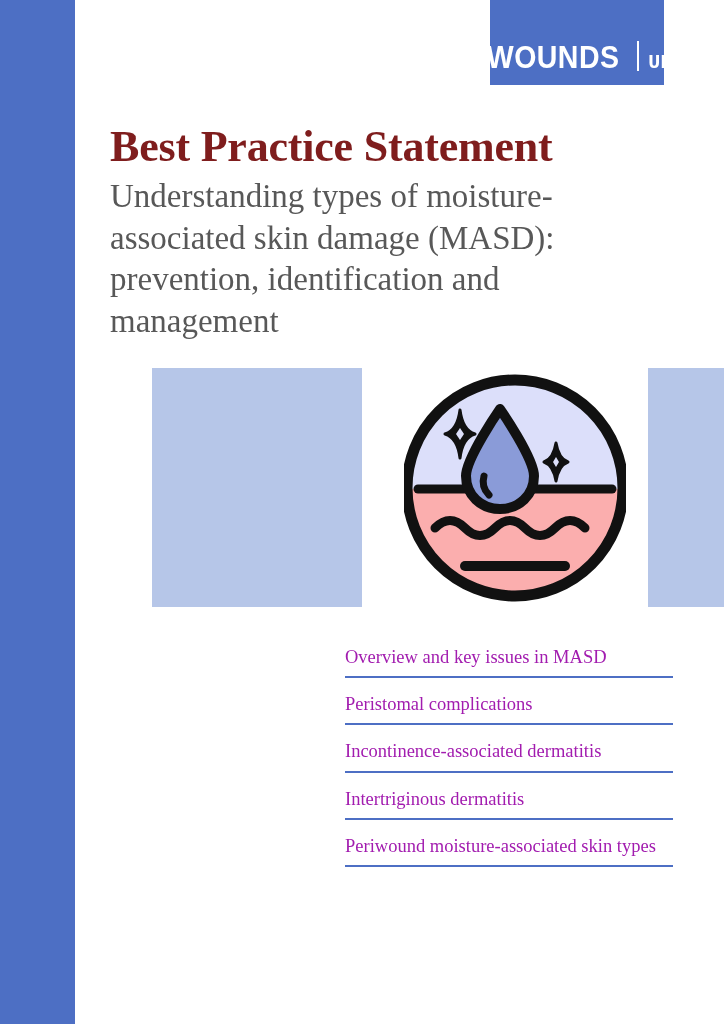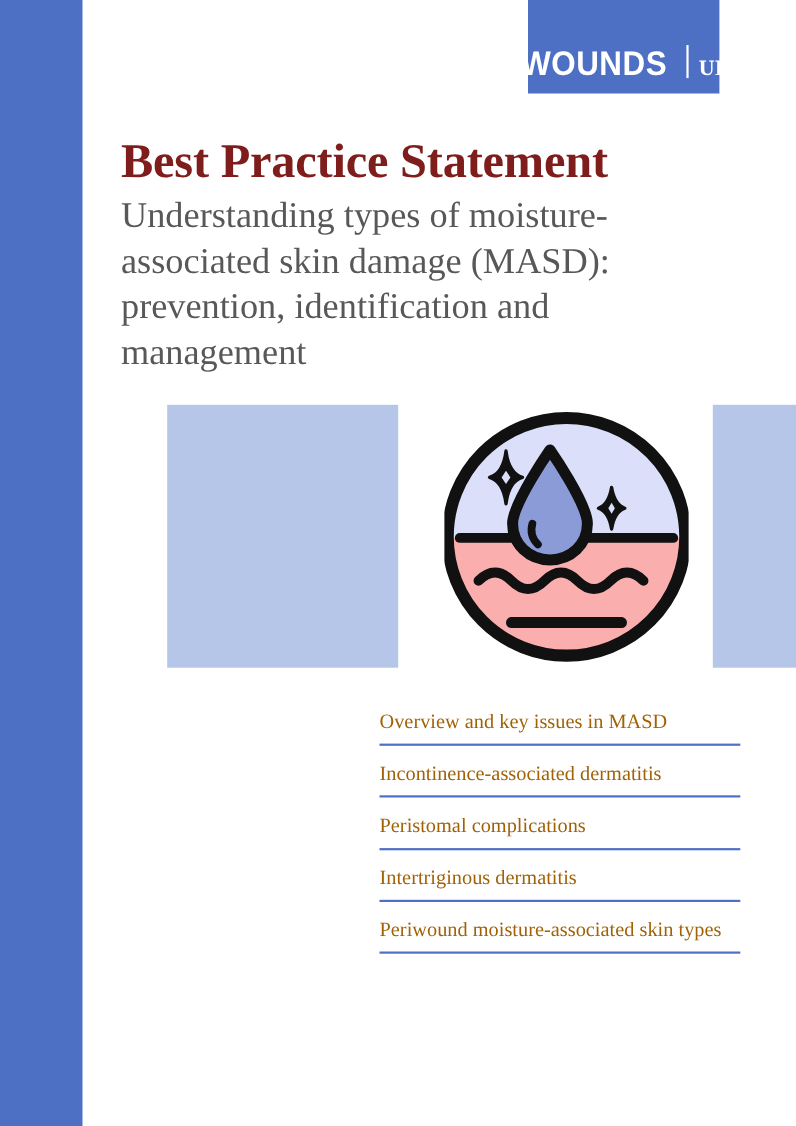--- a/index.html
+++ b/index.html
@@ -31,7 +31,7 @@
   
   .logo-box {
     position: absolute;
-    left: 480px;
+    left: 490px;
     top: 0;
     width: 174px;
     height: 85px;

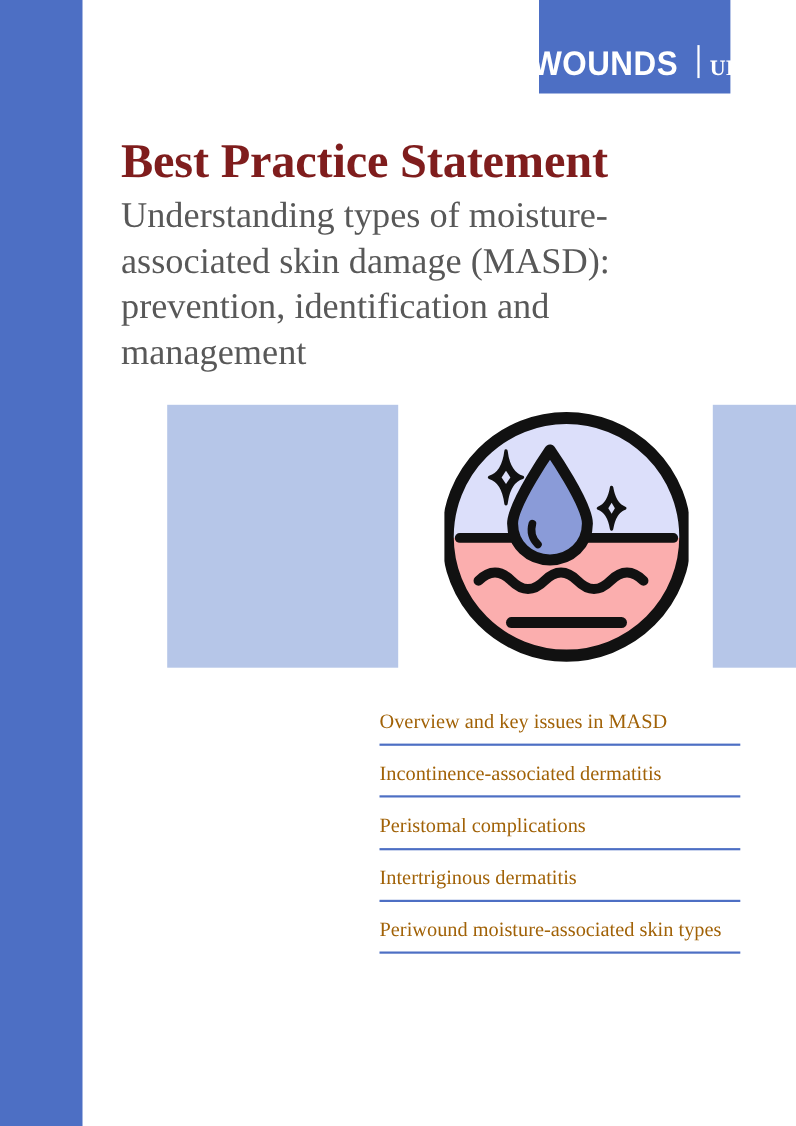--- a/index.html
+++ b/index.html
@@ -66,7 +66,7 @@
     top: 3px;
   }
   .logo-suffix {
-    font-family: Liberation Serif, serif;
+    font-family: Liberation Mono, monospace;
     font-weight: bold;
     font-size: 20px;
     color: #ffffff;

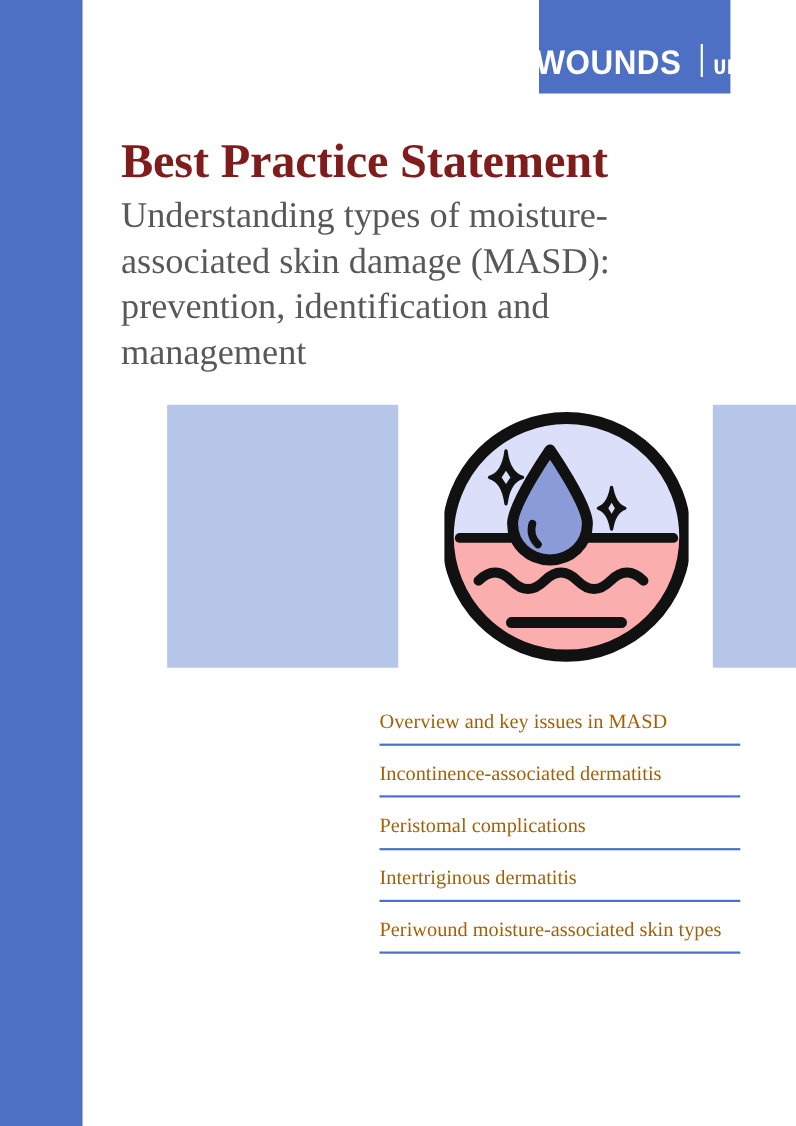--- a/index.html
+++ b/index.html
@@ -156,7 +156,7 @@
     font-family: "Liberation Serif", serif;
     font-size: 18.5px;
     line-height: 1.31;
-    color: #a16207;
+    color: #a21caf;
     padding: 0 0 7px 0;
     border-bottom: 2px solid #4d6fc4;
     margin-bottom: 14px;

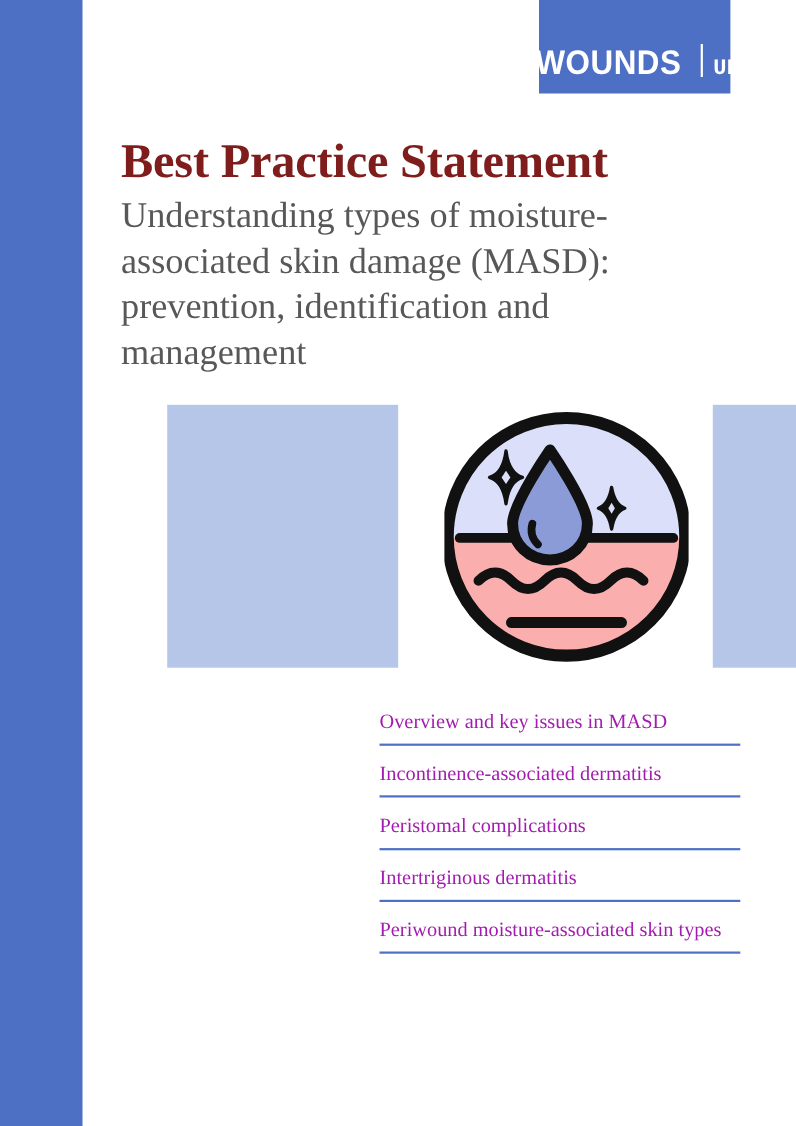--- a/index.html
+++ b/index.html
@@ -224,8 +224,8 @@
 
   <div class="contents">
     <div class="toc-item">Overview and key issues in MASD</div>
+    <div class="toc-item">Peristomal complications</div>
     <div class="toc-item">Incontinence-associated dermatitis</div>
-    <div class="toc-item">Peristomal complications</div>
     <div class="toc-item">Intertriginous dermatitis</div>
     <div class="toc-item">Periwound moisture-associated skin types</div>
   </div>

